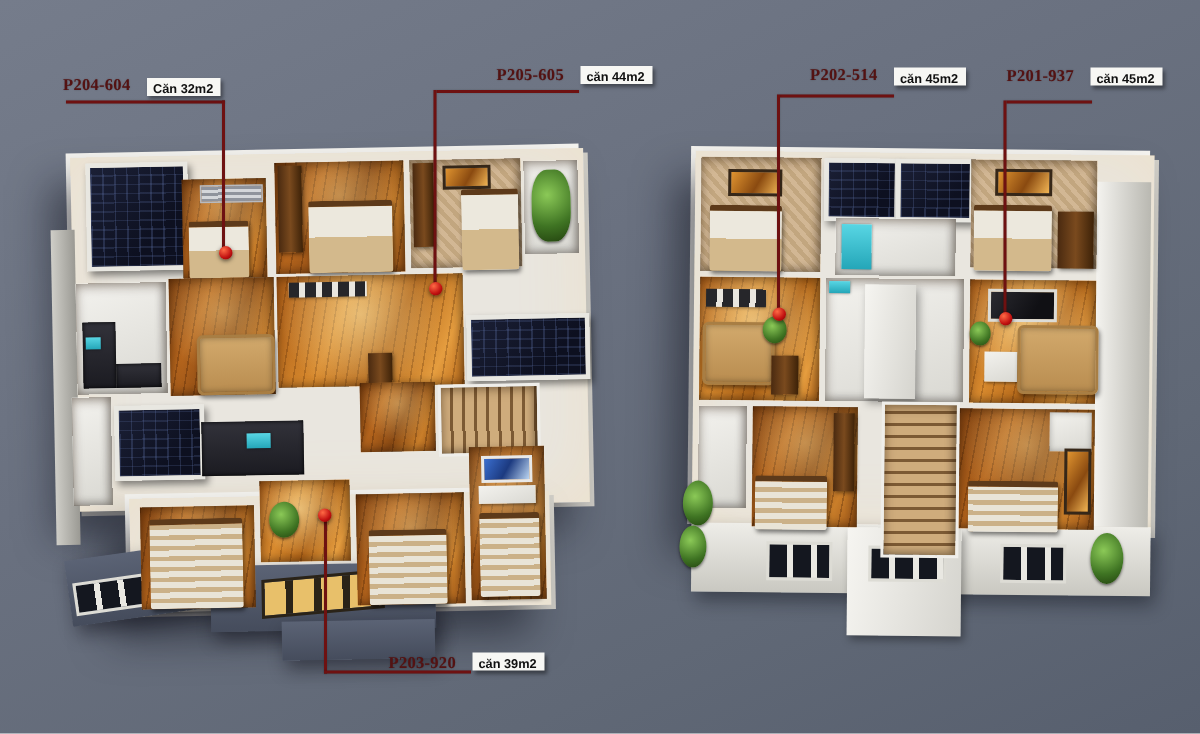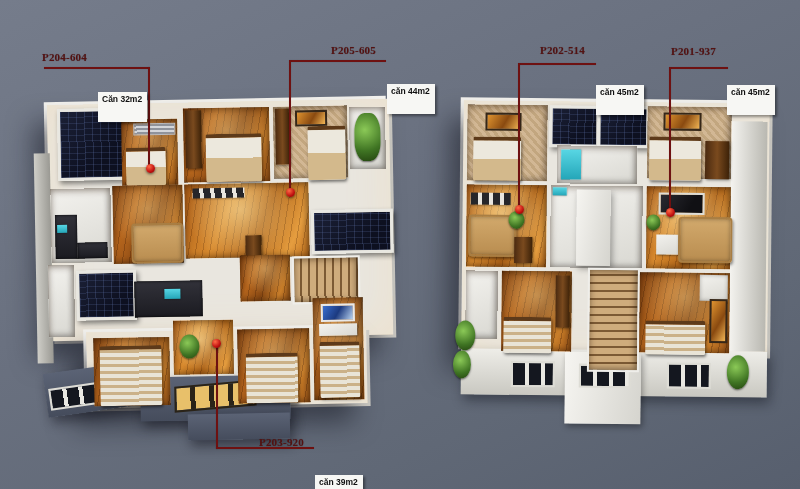--- a/index.html
+++ b/index.html
@@ -11,8 +11,8 @@
     font-size:11px;color:#541212;white-space:nowrap;letter-spacing:.2px;
     text-shadow:0 0 1px rgba(30,0,0,.35);z-index:30;}
   .abox{position:absolute;background:#f7f7f4;color:#101010;font-size:8.5px;font-weight:bold;
-    padding:2px 5px 18px 4px;white-space:nowrap;z-index:30;
-    box-shadow:1.5px 2px 2.5px rgba(0,0,0,.4);margin-top:40px;}
+    padding:2px 5px 0 4px;white-space:nowrap;z-index:30;
+    box-shadow:1.5px 2px 2.5px rgba(0,0,0,.4);}
   .hline,.vline{position:absolute;background:#6e1111;z-index:25;box-shadow:0 0 1px rgba(0,0,0,.3);}
   .hline{height:2px;} .vline{width:2px;}
   .dot{position:absolute;width:9px;height:9px;border-radius:50%;z-index:26;

